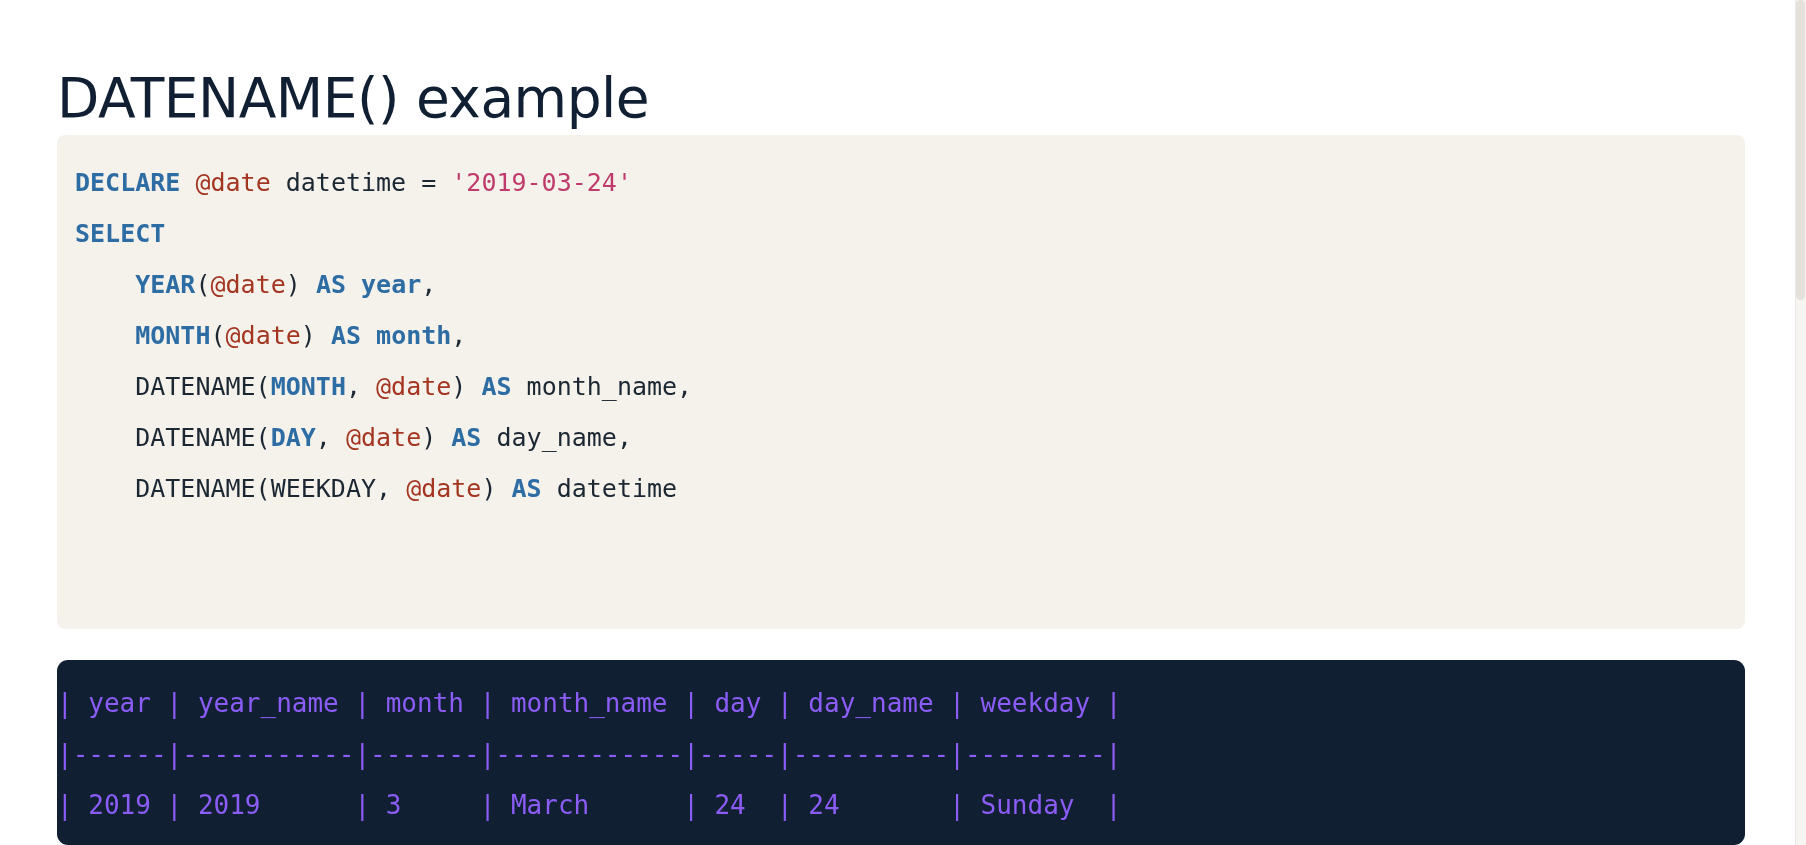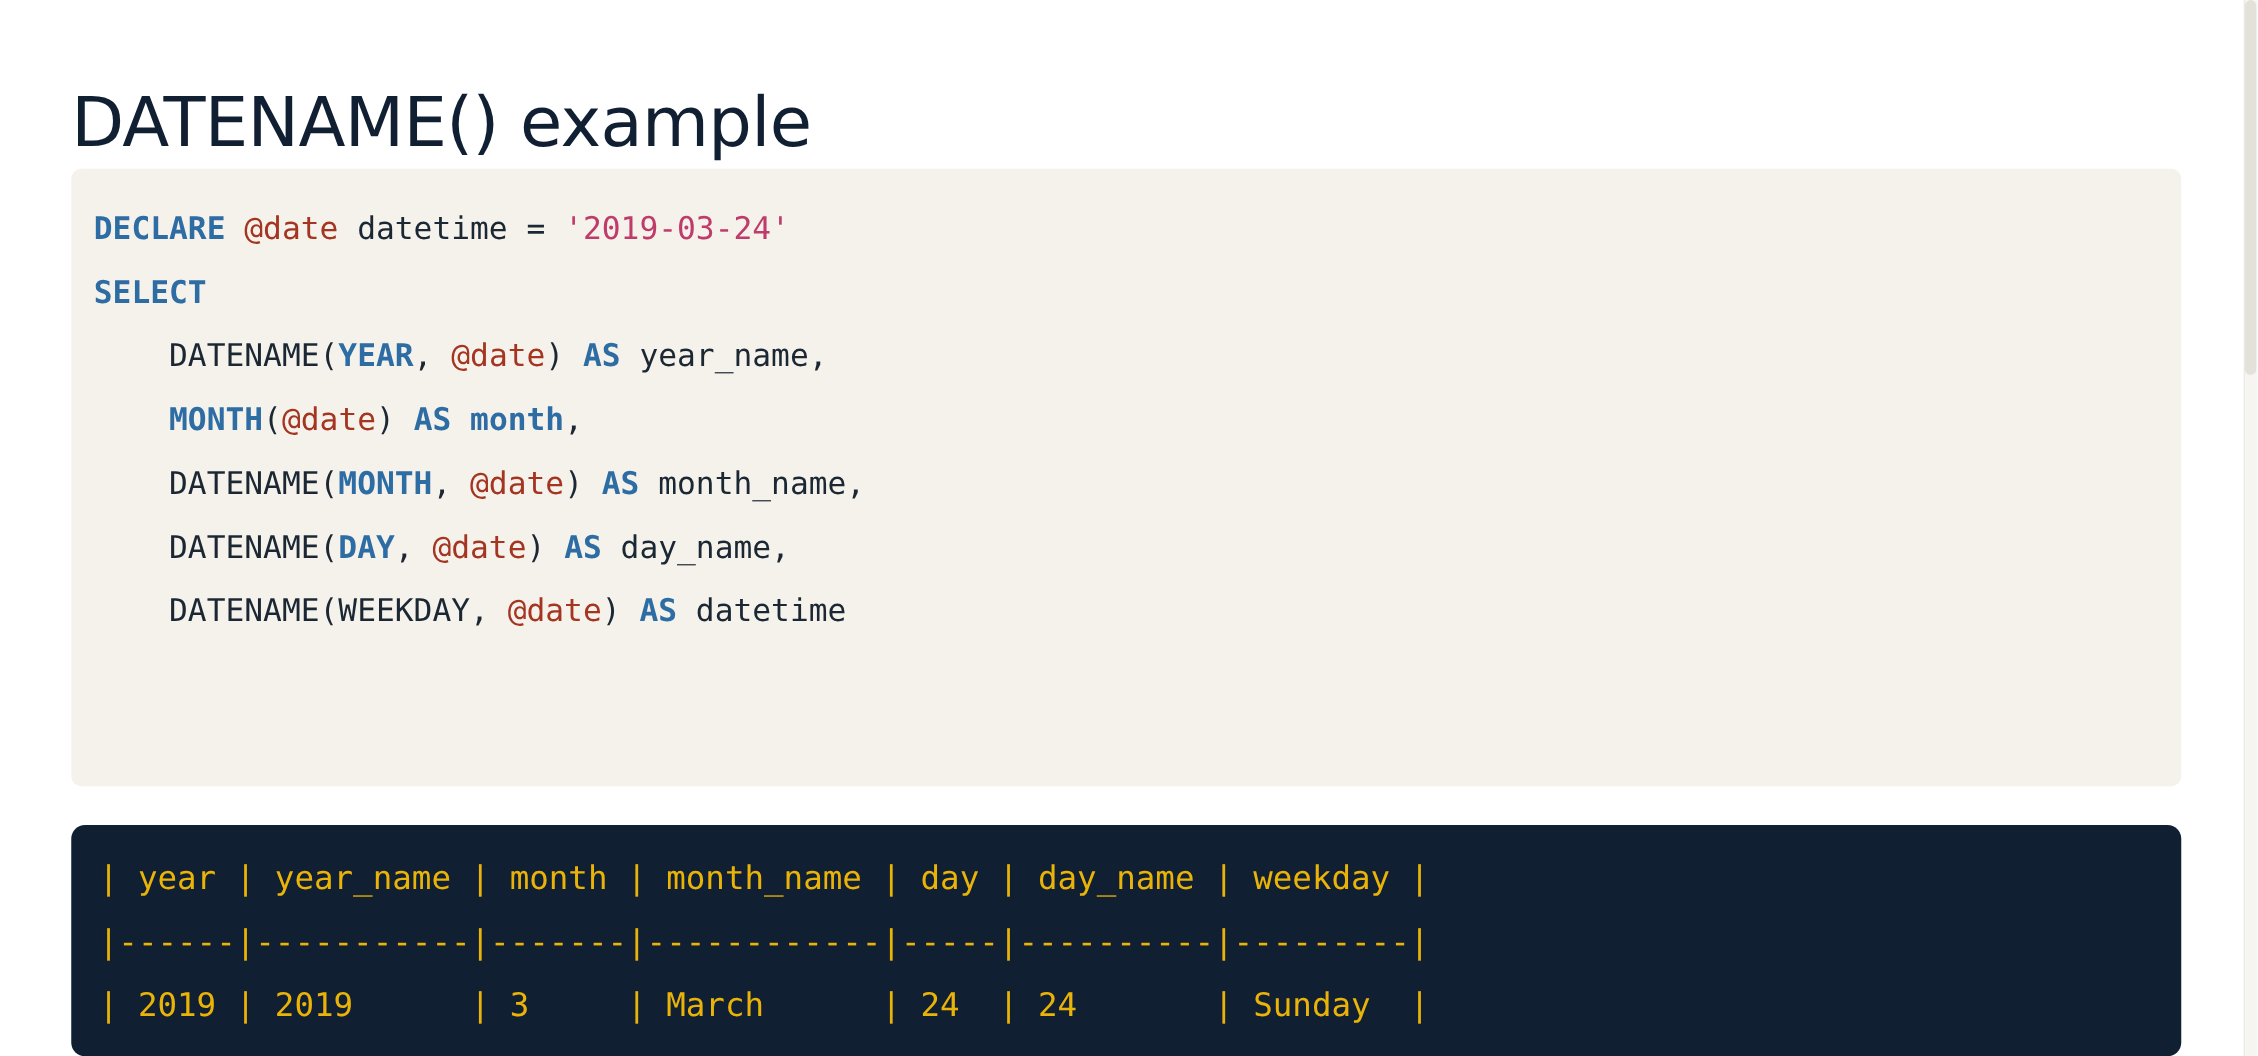--- a/index.html
+++ b/index.html
@@ -119,6 +119,7 @@
   <div class="code-block" id="code-block">
       <div class="code-line"><span class="tok-kw">DECLARE</span><span class="tok-plain"> </span><span class="tok-var">@date</span><span class="tok-plain"> datetime = </span><span class="tok-str">'2019-03-24'</span></div>
       <div class="code-line"><span class="tok-kw">SELECT</span></div>
+      <div class="code-line"><span class="tok-plain">    </span><span class="tok-kw">YEAR</span><span class="tok-punct">(</span><span class="tok-var">@date</span><span class="tok-punct">) </span><span class="tok-kw">AS</span><span class="tok-plain"> </span><span class="tok-kw">year</span><span class="tok-punct">,</span></div>
       <div class="code-line"><span class="tok-plain">    DATENAME(</span><span class="tok-kw">YEAR</span><span class="tok-punct">, </span><span class="tok-var">@date</span><span class="tok-punct">) </span><span class="tok-kw">AS</span><span class="tok-plain"> year_name,</span></div>
       <div class="code-line"><span class="tok-plain">    </span><span class="tok-kw">MONTH</span><span class="tok-punct">(</span><span class="tok-var">@date</span><span class="tok-punct">) </span><span class="tok-kw">AS</span><span class="tok-plain"> </span><span class="tok-kw">month</span><span class="tok-punct">,</span></div>
       <div class="code-line"><span class="tok-plain">    DATENAME(</span><span class="tok-kw">MONTH</span><span class="tok-punct">, </span><span class="tok-var">@date</span><span class="tok-punct">) </span><span class="tok-kw">AS</span><span class="tok-plain"> month_name,</span></div>

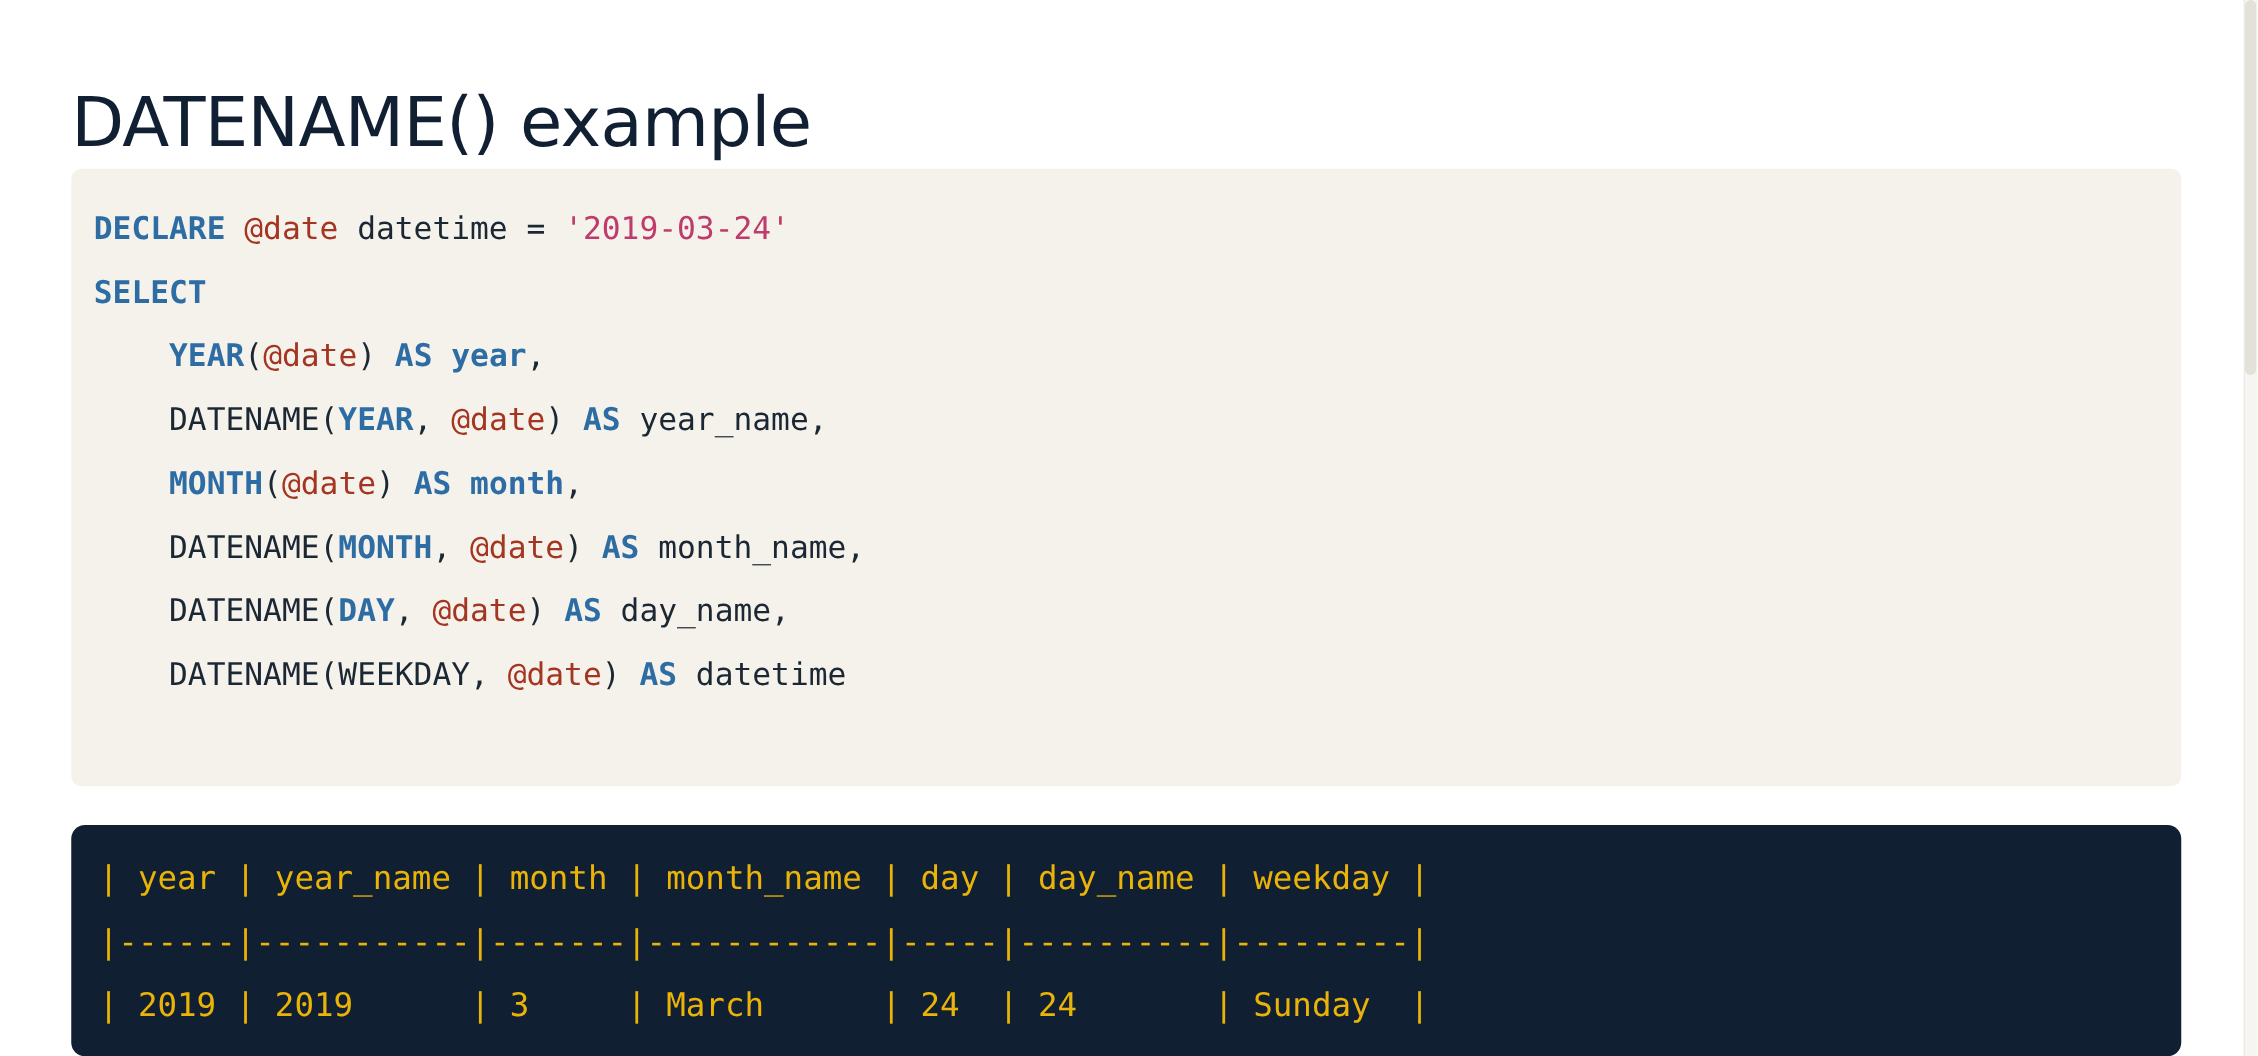--- a/index.html
+++ b/index.html
@@ -120,7 +120,6 @@
       <div class="code-line"><span class="tok-kw">DECLARE</span><span class="tok-plain"> </span><span class="tok-var">@date</span><span class="tok-plain"> datetime = </span><span class="tok-str">'2019-03-24'</span></div>
       <div class="code-line"><span class="tok-kw">SELECT</span></div>
       <div class="code-line"><span class="tok-plain">    </span><span class="tok-kw">YEAR</span><span class="tok-punct">(</span><span class="tok-var">@date</span><span class="tok-punct">) </span><span class="tok-kw">AS</span><span class="tok-plain"> </span><span class="tok-kw">year</span><span class="tok-punct">,</span></div>
-      <div class="code-line"><span class="tok-plain">    DATENAME(</span><span class="tok-kw">YEAR</span><span class="tok-punct">, </span><span class="tok-var">@date</span><span class="tok-punct">) </span><span class="tok-kw">AS</span><span class="tok-plain"> year_name,</span></div>
       <div class="code-line"><span class="tok-plain">    </span><span class="tok-kw">MONTH</span><span class="tok-punct">(</span><span class="tok-var">@date</span><span class="tok-punct">) </span><span class="tok-kw">AS</span><span class="tok-plain"> </span><span class="tok-kw">month</span><span class="tok-punct">,</span></div>
       <div class="code-line"><span class="tok-plain">    DATENAME(</span><span class="tok-kw">MONTH</span><span class="tok-punct">, </span><span class="tok-var">@date</span><span class="tok-punct">) </span><span class="tok-kw">AS</span><span class="tok-plain"> month_name,</span></div>
       <div class="code-line"><span class="tok-plain">    DATENAME(</span><span class="tok-kw">DAY</span><span class="tok-punct">, </span><span class="tok-var">@date</span><span class="tok-punct">) </span><span class="tok-kw">AS</span><span class="tok-plain"> day_name,</span></div>

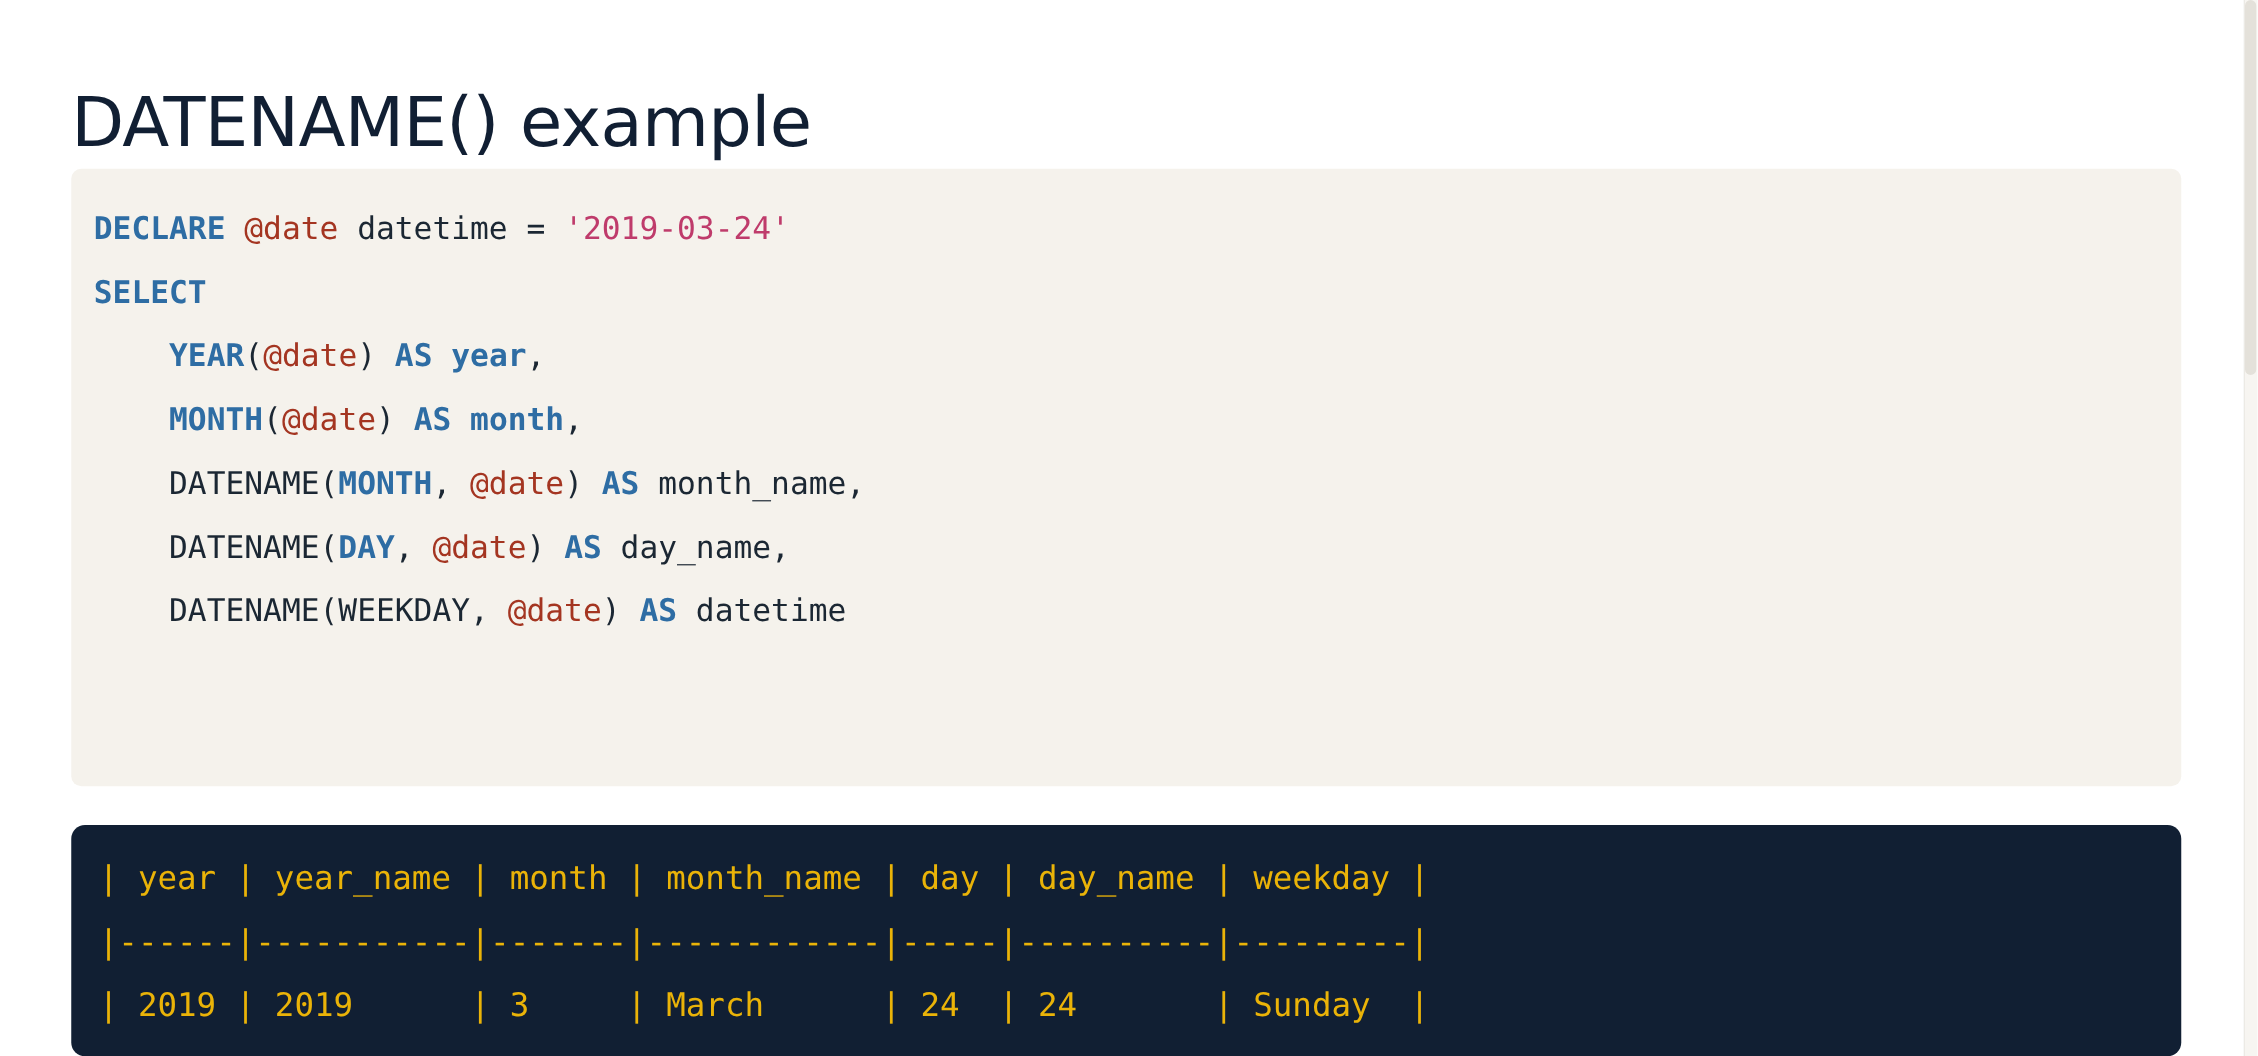--- a/index.html
+++ b/index.html
@@ -84,8 +84,7 @@
     font-size: 26px;
     line-height: 51px;
     white-space: pre;
-    color: #eab308;
-    padding-left: 22px;
+    color: #8b5cf6;
   }
 
   

